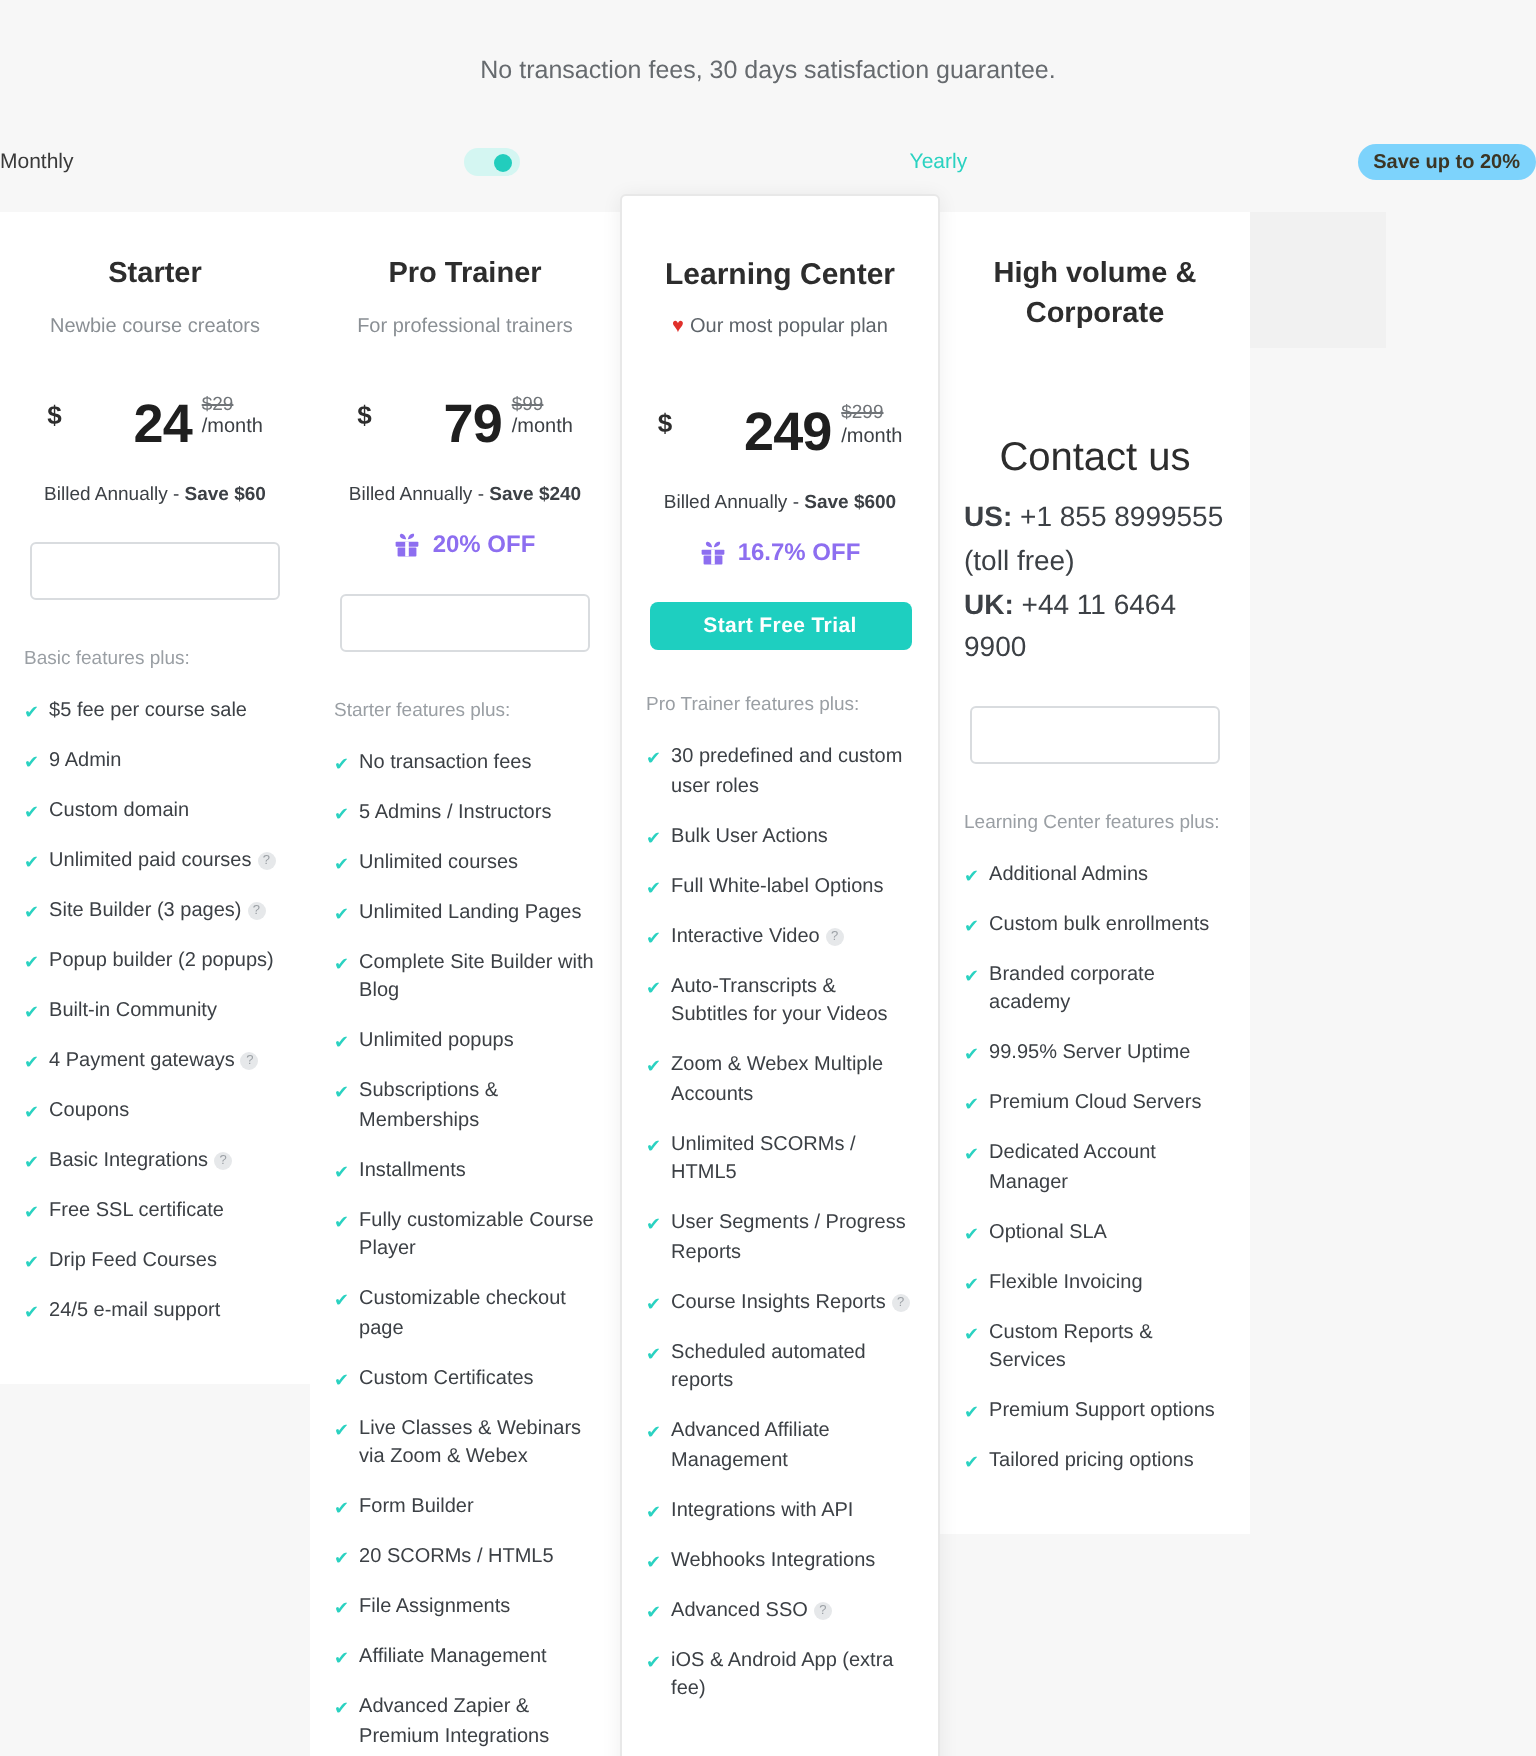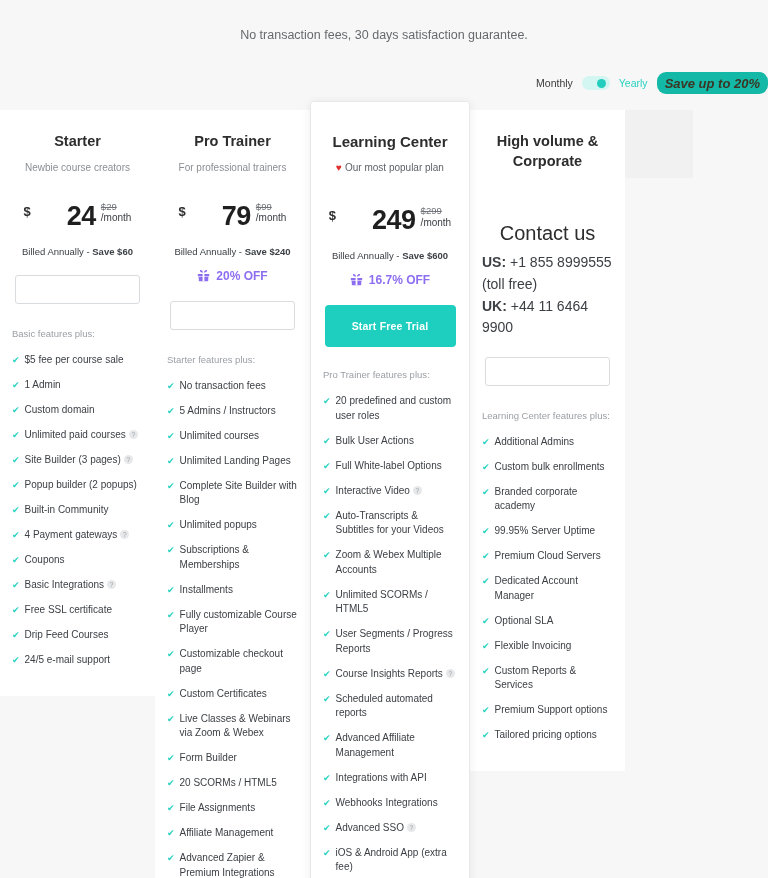--- a/index.html
+++ b/index.html
@@ -34,7 +34,7 @@
     margin-top: 30px;
     display: flex;
     align-items: center;
-    justify-content: flex-end;
+    justify-content: space-between;
     gap: 9px;
   }
 

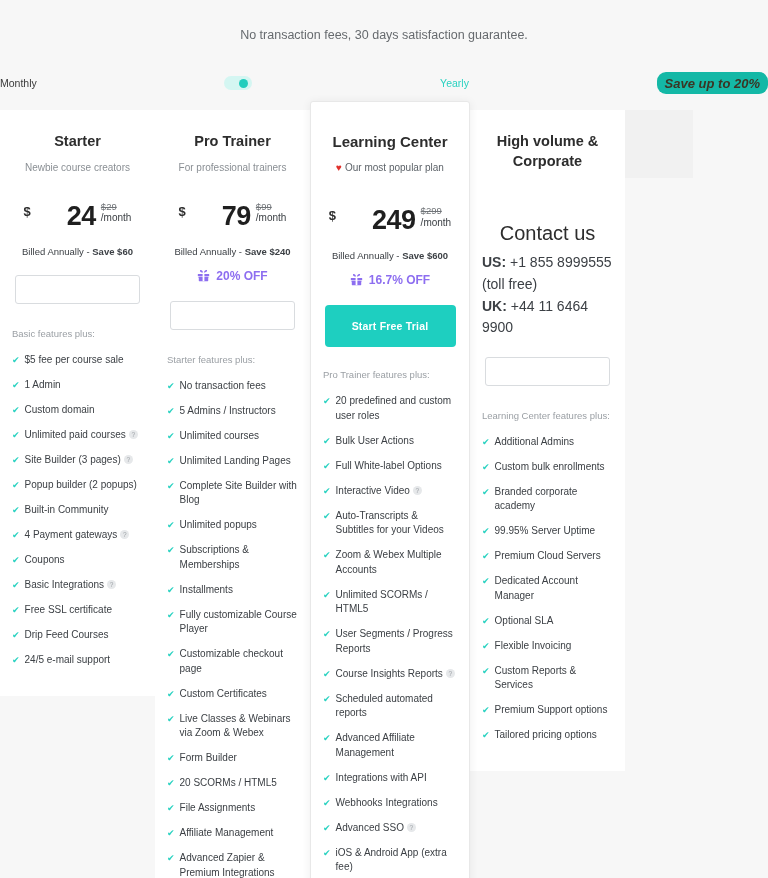--- a/index.html
+++ b/index.html
@@ -59,14 +59,13 @@
   }
 
   .save-badge {
-    background: #14b8a6;
+    background: #7dd3fc;
     color: #3b3524;
-    font-size: 13px;
+    font-size: 10px;
     font-weight: bold;
     padding: 3.5px 8px;
     border-radius: 9px;
     white-space: nowrap;
-    font-style: italic;
   }
 
   

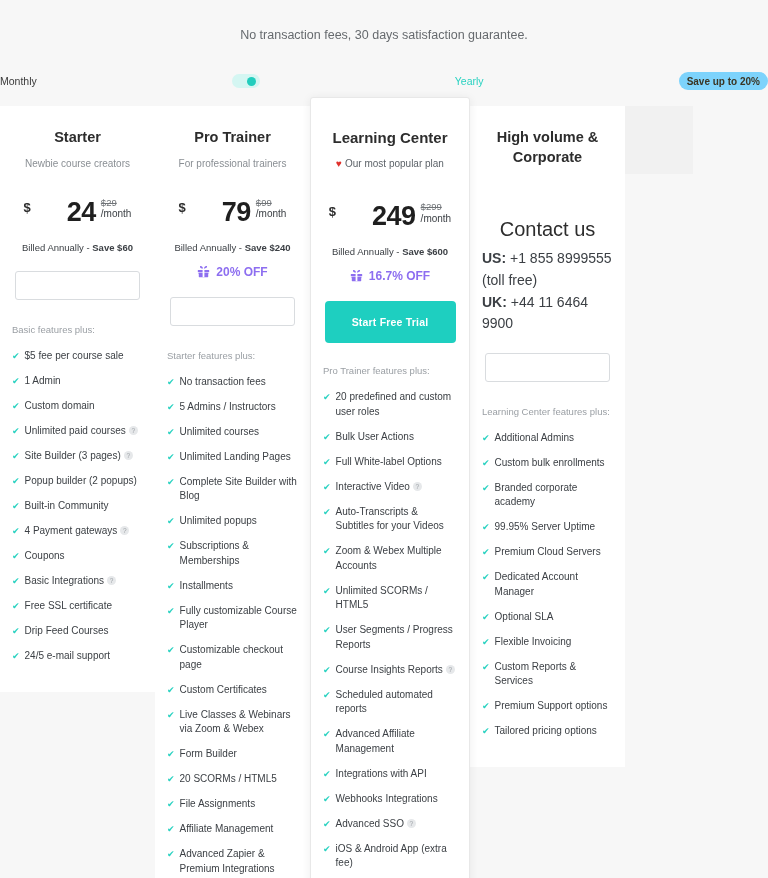--- a/index.html
+++ b/index.html
@@ -205,7 +205,7 @@
   .discount-row {
     margin-top: 12px;
     display: flex;
-    align-items: flex-start;
+    align-items: flex-end;
     justify-content: center;
     gap: 6px;
     color: #8d6ef0;

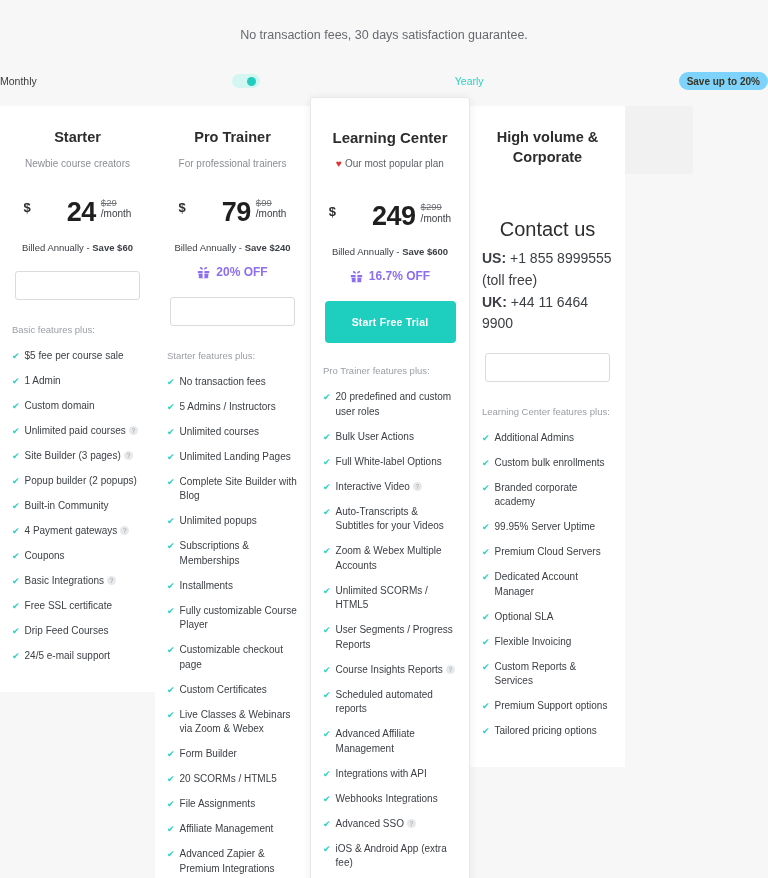--- a/index.html
+++ b/index.html
@@ -226,7 +226,7 @@
   }
   .cta-solid {
     width: 131px;
-    height: 42px;
+    height: 24px;
     border: none;
     border-radius: 4px;
     background: #1ecfc0;

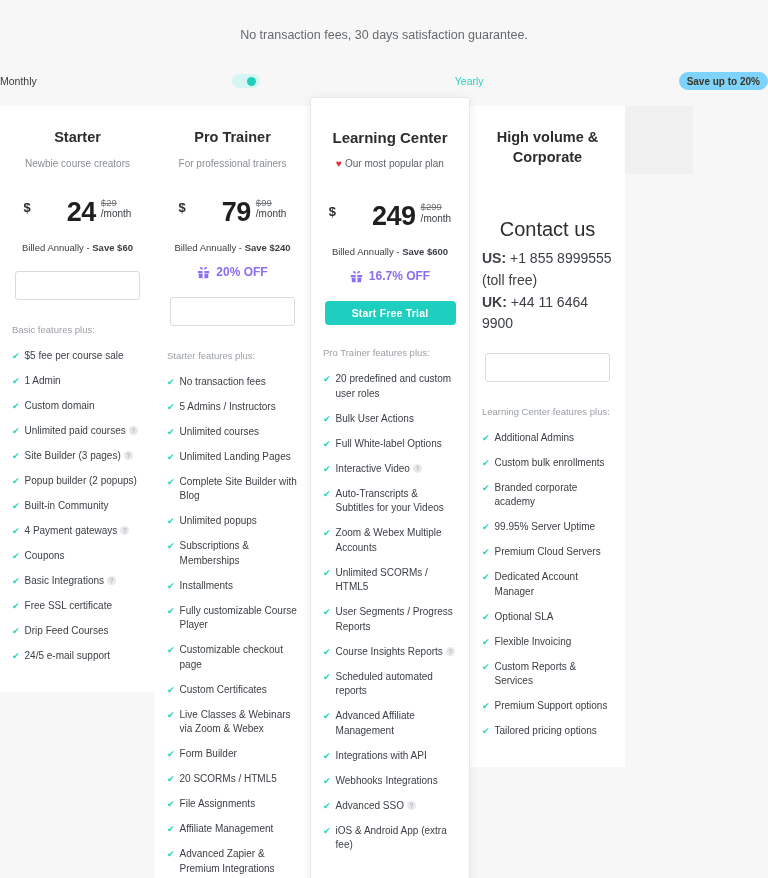--- a/index.html
+++ b/index.html
@@ -322,7 +322,7 @@
           </li>
           <li class="feature">
             <span class="check-icon">✔</span>
-            <span class="feature-text"><span>1 Admin</span></span>
+            <span class="feature-text"><span>9 Admin</span></span>
           </li>
           <li class="feature">
             <span class="check-icon">✔</span>

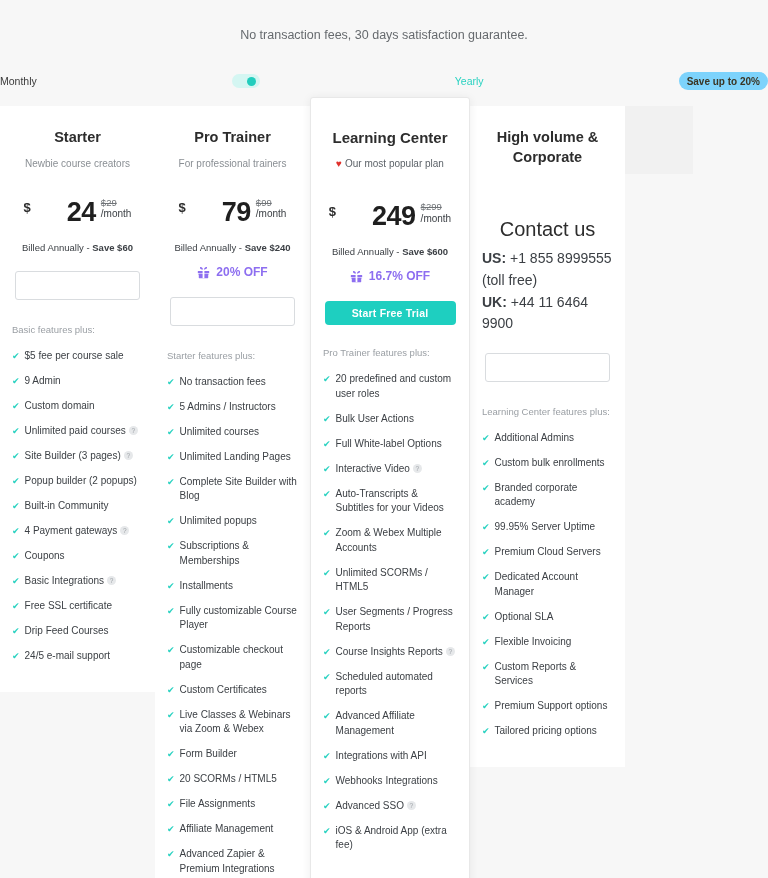--- a/index.html
+++ b/index.html
@@ -500,7 +500,7 @@
         <ul class="feature-list">
           <li class="feature">
             <span class="check-icon">✔</span>
-            <span class="feature-text"><span>20 predefined and custom user roles</span></span>
+            <span class="feature-text"><span>30 predefined and custom user roles</span></span>
           </li>
           <li class="feature">
             <span class="check-icon">✔</span>

